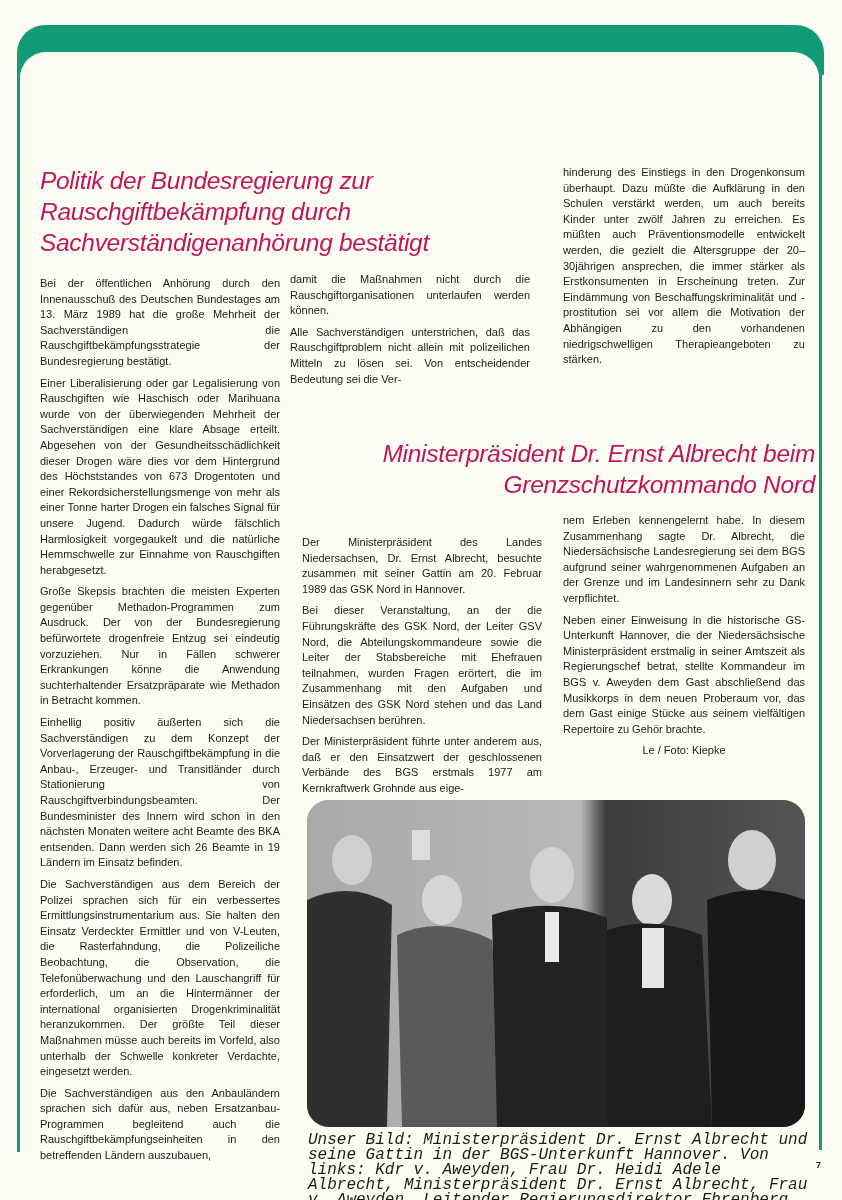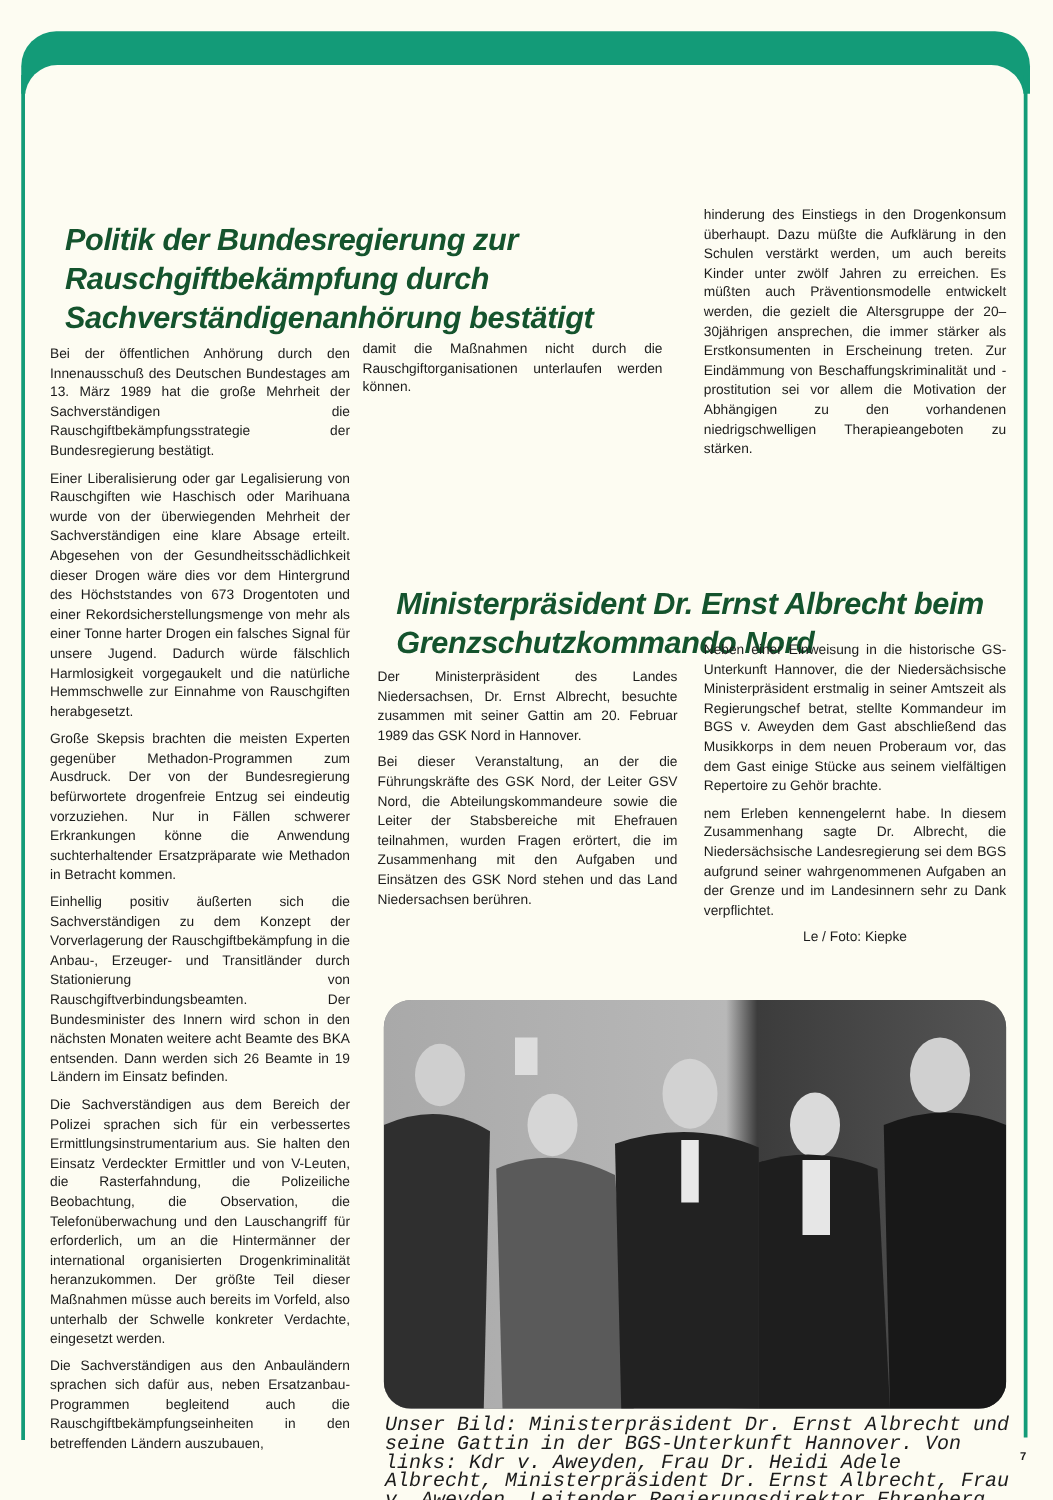--- a/index.html
+++ b/index.html
@@ -8,7 +8,7 @@
   .frame-inner { position:absolute; left:20px; top:52px; width:799px; height:1100px; background:#fdfcf2; border-radius:26px 26px 0 0; }
   .frame-left { position:absolute; left:17px; top:60px; width:3px; height:1092px; background:#139b78; }
   .frame-right { position:absolute; left:819px; top:60px; width:3px; height:1090px; background:#139b78; }
-  .headline { position:absolute; font-weight:bold; font-style:italic; color:#14532d; font-size:24.5px; line-height:31px; letter-spacing:-0.3px; margin:12px; }
+  .headline { position:absolute; font-weight:normal; font-style:italic; color:#be185d; font-size:24.5px; line-height:31px; letter-spacing:-0.3px; margin:0; }
   .h1 { left:40px; top:165px; width:520px; }
   .h2 { left:305px; top:456px; width:510px; }
   .col { position:absolute; font-size:11px; line-height:15.6px; text-align:justify; }

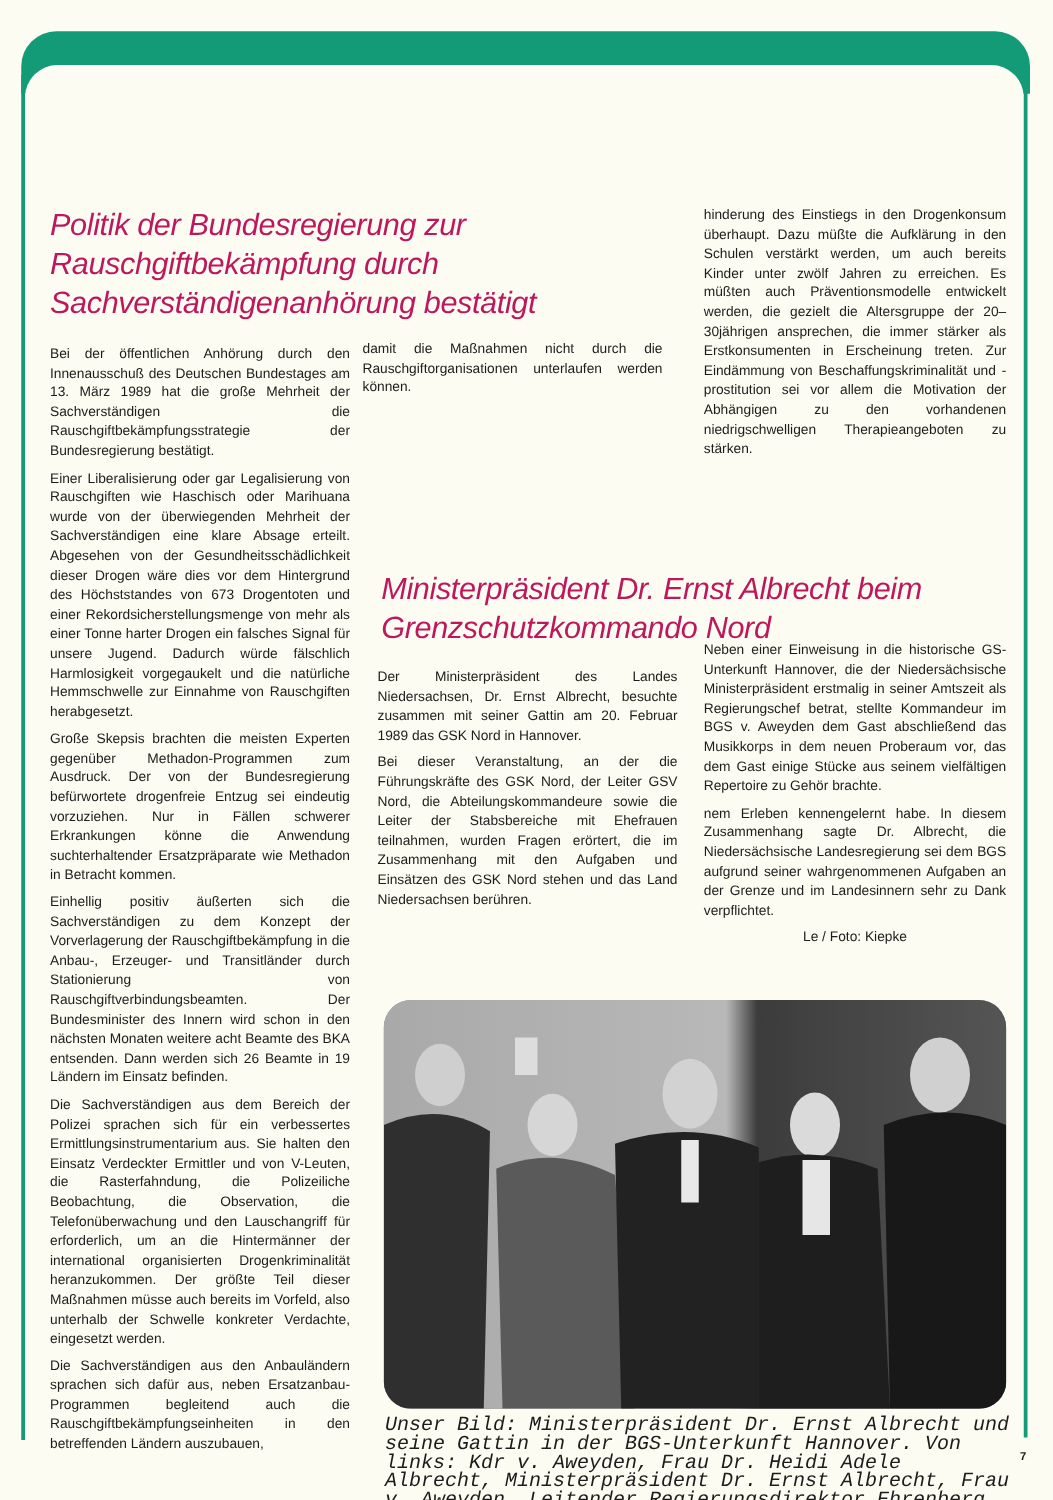--- a/index.html
+++ b/index.html
@@ -44,6 +44,7 @@
 
 <div class="col c2">
   <p>damit die Maßnahmen nicht durch die Rauschgiftorganisationen unterlaufen werden können.</p>
+  <p>Alle Sachverständigen unterstrichen, daß das Rauschgiftproblem nicht allein mit polizeilichen Mitteln zu lösen sei. Von entscheidender Bedeutung sei die Ver-</p>
 </div>
 
 <div class="col c3">

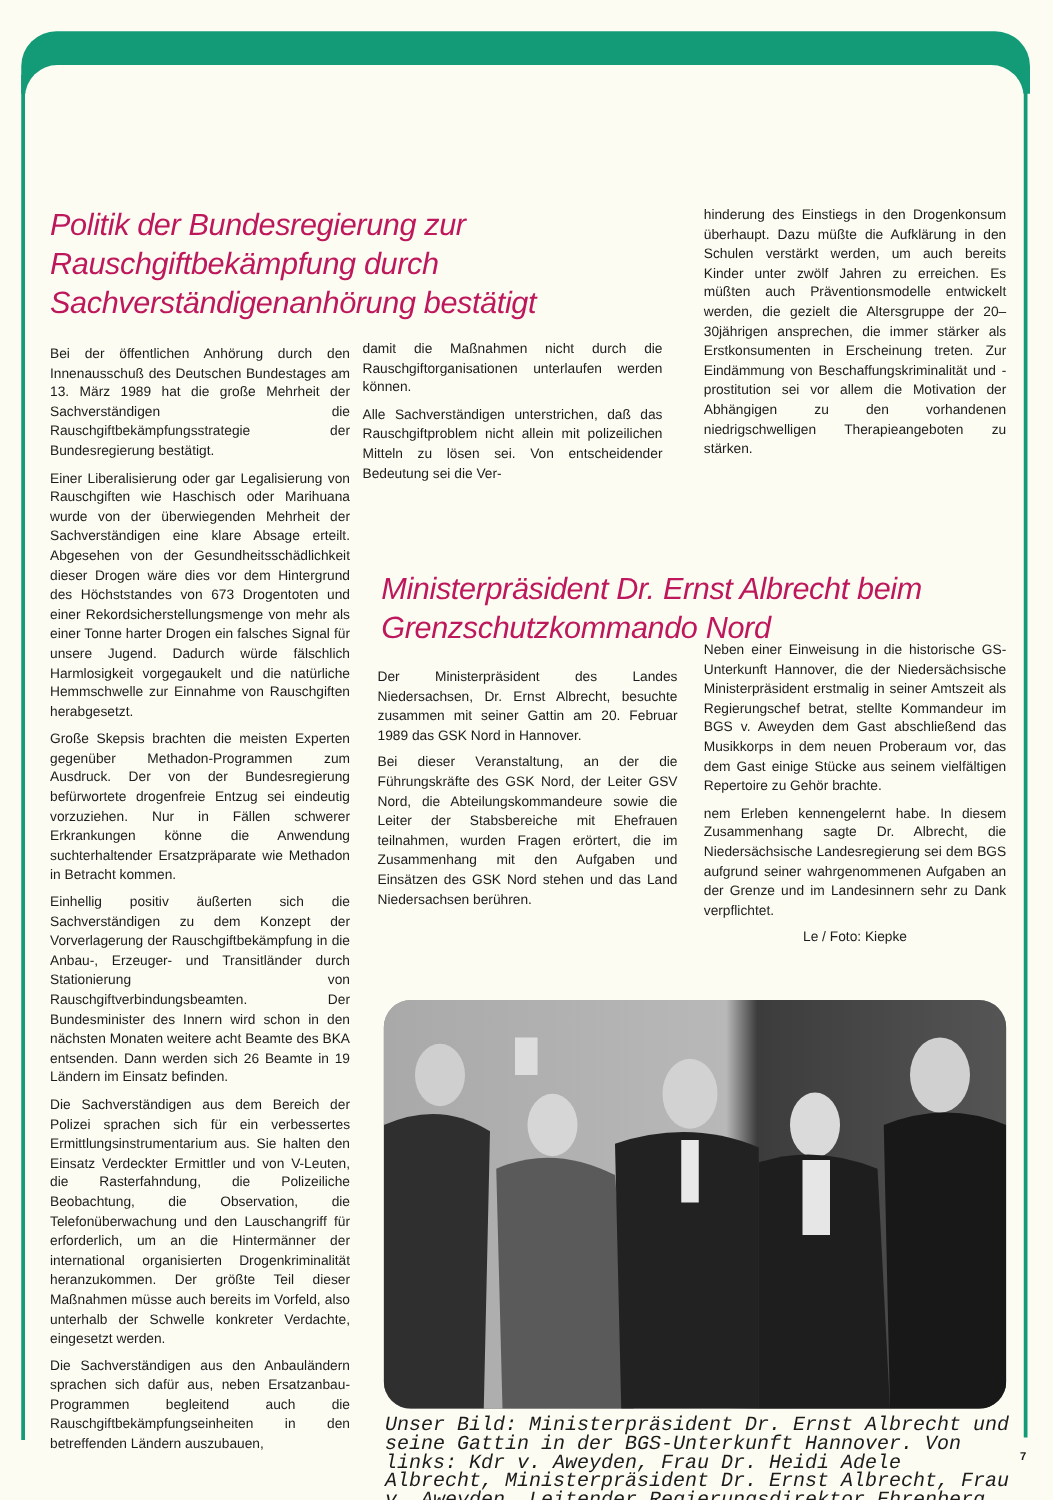--- a/index.html
+++ b/index.html
@@ -10,7 +10,7 @@
   .frame-right { position:absolute; left:819px; top:60px; width:3px; height:1090px; background:#139b78; }
   .headline { position:absolute; font-weight:normal; font-style:italic; color:#be185d; font-size:24.5px; line-height:31px; letter-spacing:-0.3px; margin:0; }
   .h1 { left:40px; top:165px; width:520px; }
-  .h2 { left:305px; top:456px; width:510px; }
+  .h2 { left:305px; top:438px; width:510px;text-align:right; }
   .col { position:absolute; font-size:11px; line-height:15.6px; text-align:justify; }
   .col p { margin:0 0 6px 0; }
   .c1 { left:40px; top:276px; width:240px; }

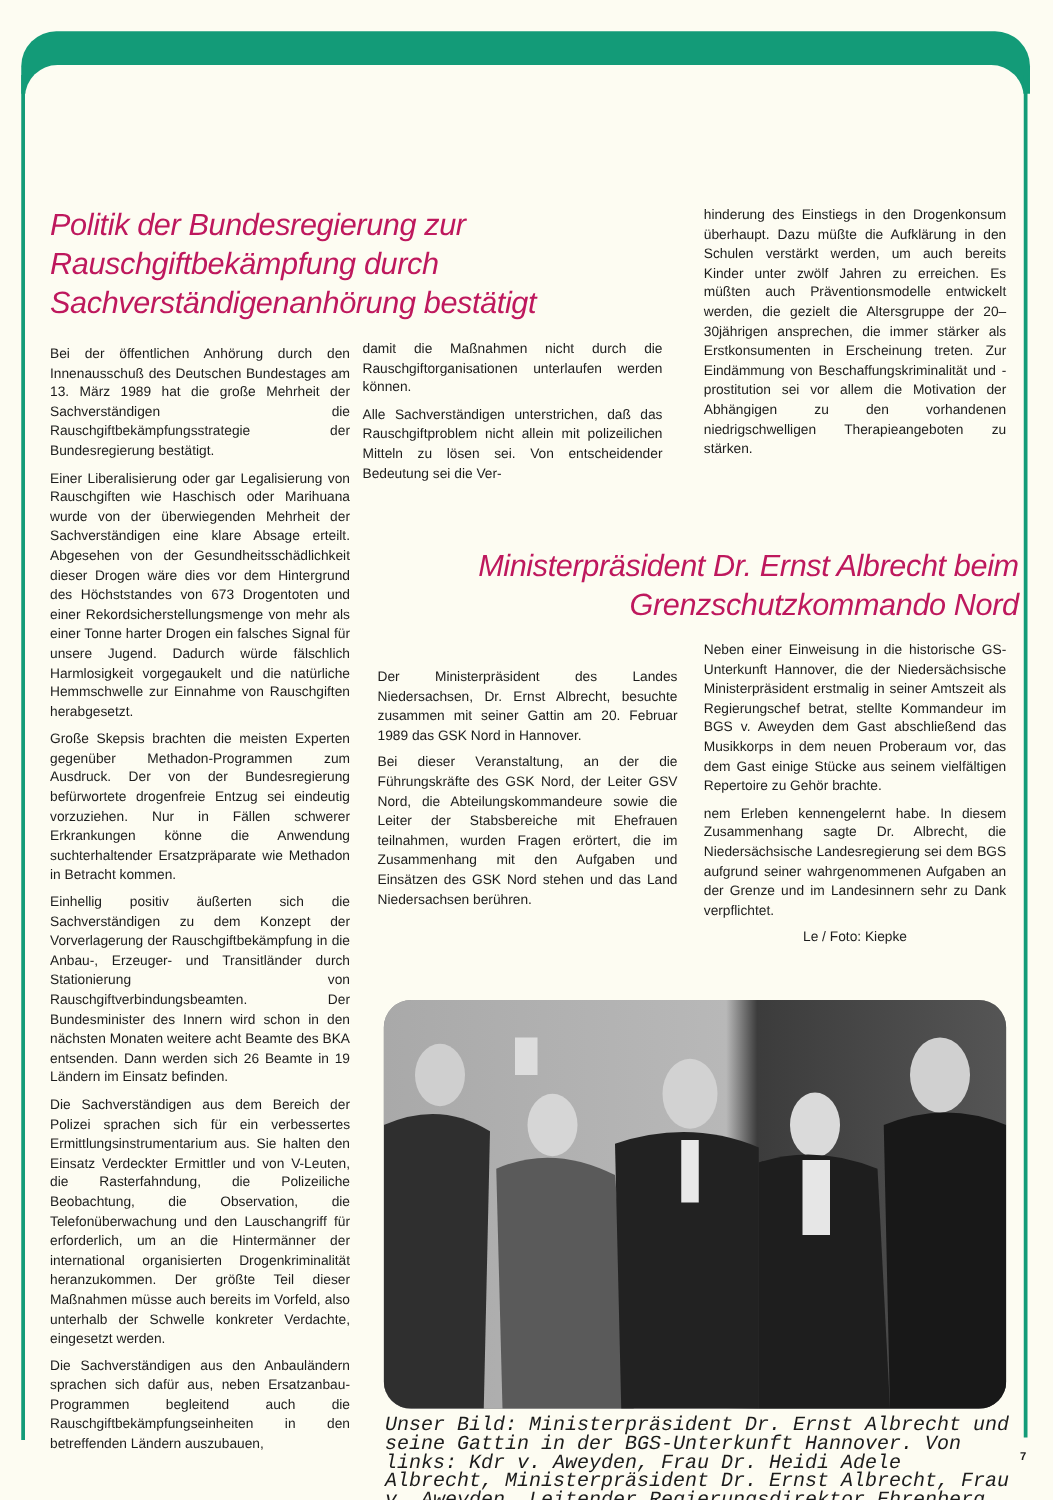--- a/index.html
+++ b/index.html
@@ -59,8 +59,8 @@
 </div>
 
 <div class="col c5">
+  <p>nem Erleben kennengelernt habe. In diesem Zusammenhang sagte Dr. Albrecht, die Niedersächsische Landesregierung sei dem BGS aufgrund seiner wahrgenommenen Aufgaben an der Grenze und im Landesinnern sehr zu Dank verpflichtet.</p>
   <p>Neben einer Einweisung in die historische GS-Unterkunft Hannover, die der Niedersächsische Ministerpräsident erstmalig in seiner Amtszeit als Regierungschef betrat, stellte Kommandeur im BGS v. Aweyden dem Gast abschließend das Musikkorps in dem neuen Proberaum vor, das dem Gast einige Stücke aus seinem vielfältigen Repertoire zu Gehör brachte.</p>
-  <p>nem Erleben kennengelernt habe. In diesem Zusammenhang sagte Dr. Albrecht, die Niedersächsische Landesregierung sei dem BGS aufgrund seiner wahrgenommenen Aufgaben an der Grenze und im Landesinnern sehr zu Dank verpflichtet.</p>
   <p class="credit">Le / Foto: Kiepke</p>
 </div>
 

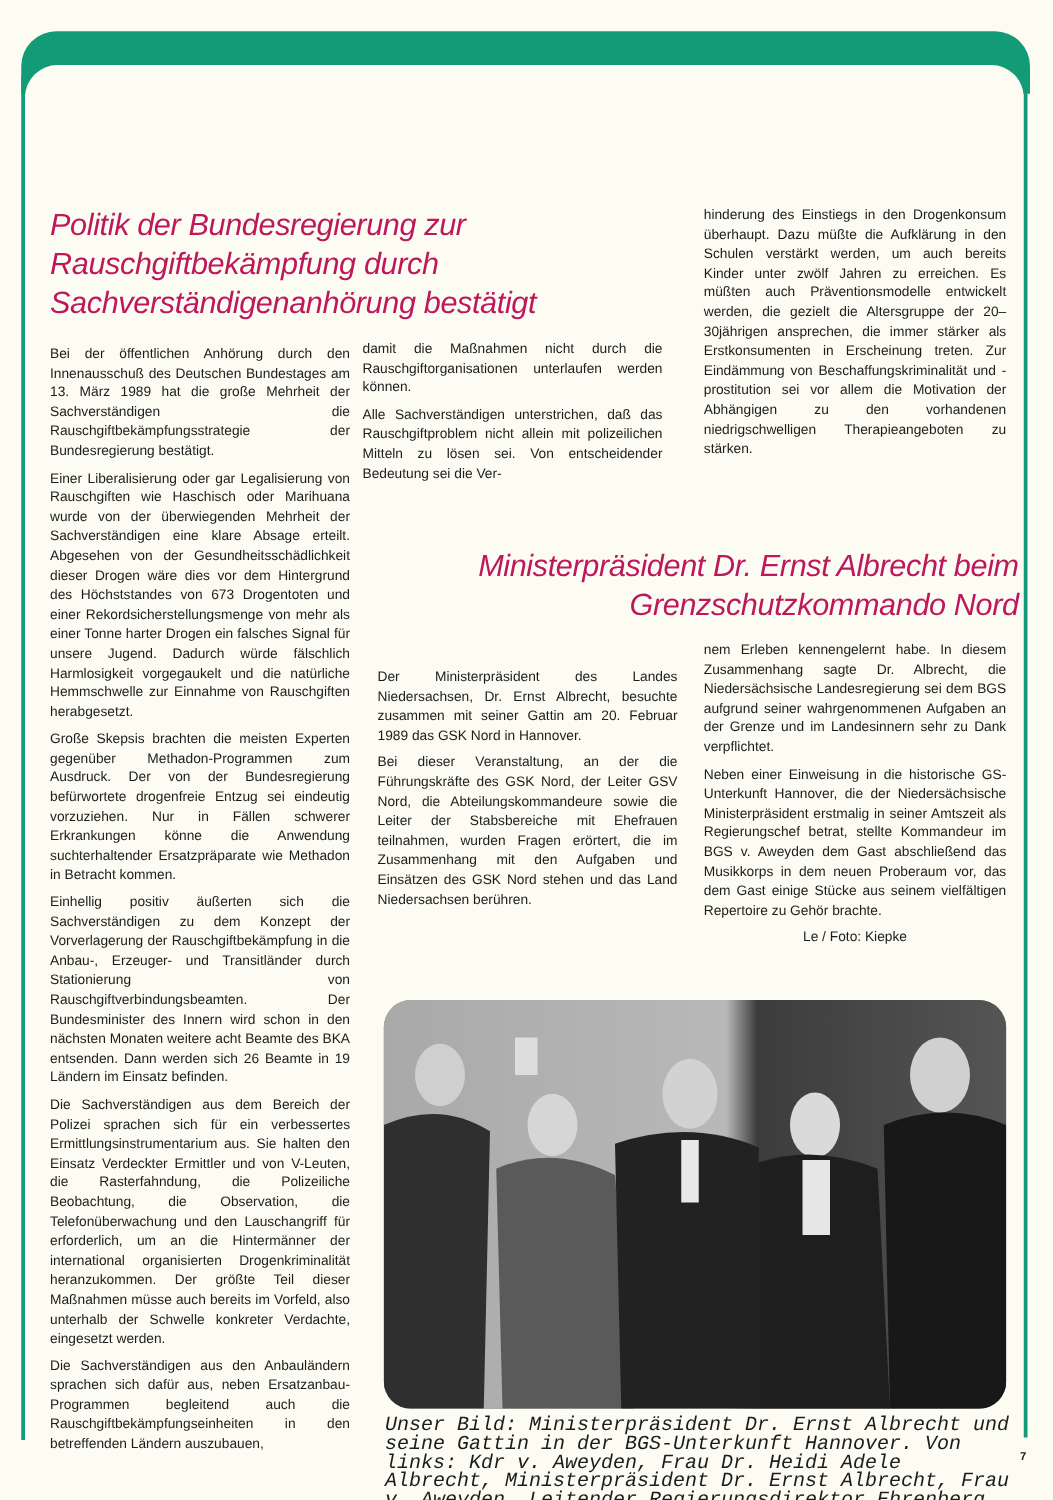--- a/index.html
+++ b/index.html
@@ -56,6 +56,7 @@
 <div class="col c4">
   <p>Der Ministerpräsident des Landes Niedersachsen, Dr. Ernst Albrecht, besuchte zusammen mit seiner Gattin am 20. Februar 1989 das GSK Nord in Hannover.</p>
   <p>Bei dieser Veranstaltung, an der die Führungskräfte des GSK Nord, der Leiter GSV Nord, die Abteilungskommandeure sowie die Leiter der Stabsbereiche mit Ehefrauen teilnahmen, wurden Fragen erörtert, die im Zusammenhang mit den Aufgaben und Einsätzen des GSK Nord stehen und das Land Niedersachsen berühren.</p>
+  <p>Der Ministerpräsident führte unter anderem aus, daß er den Einsatzwert der geschlossenen Verbände des BGS erstmals 1977 am Kernkraftwerk Grohnde aus eige-</p>
 </div>
 
 <div class="col c5">

